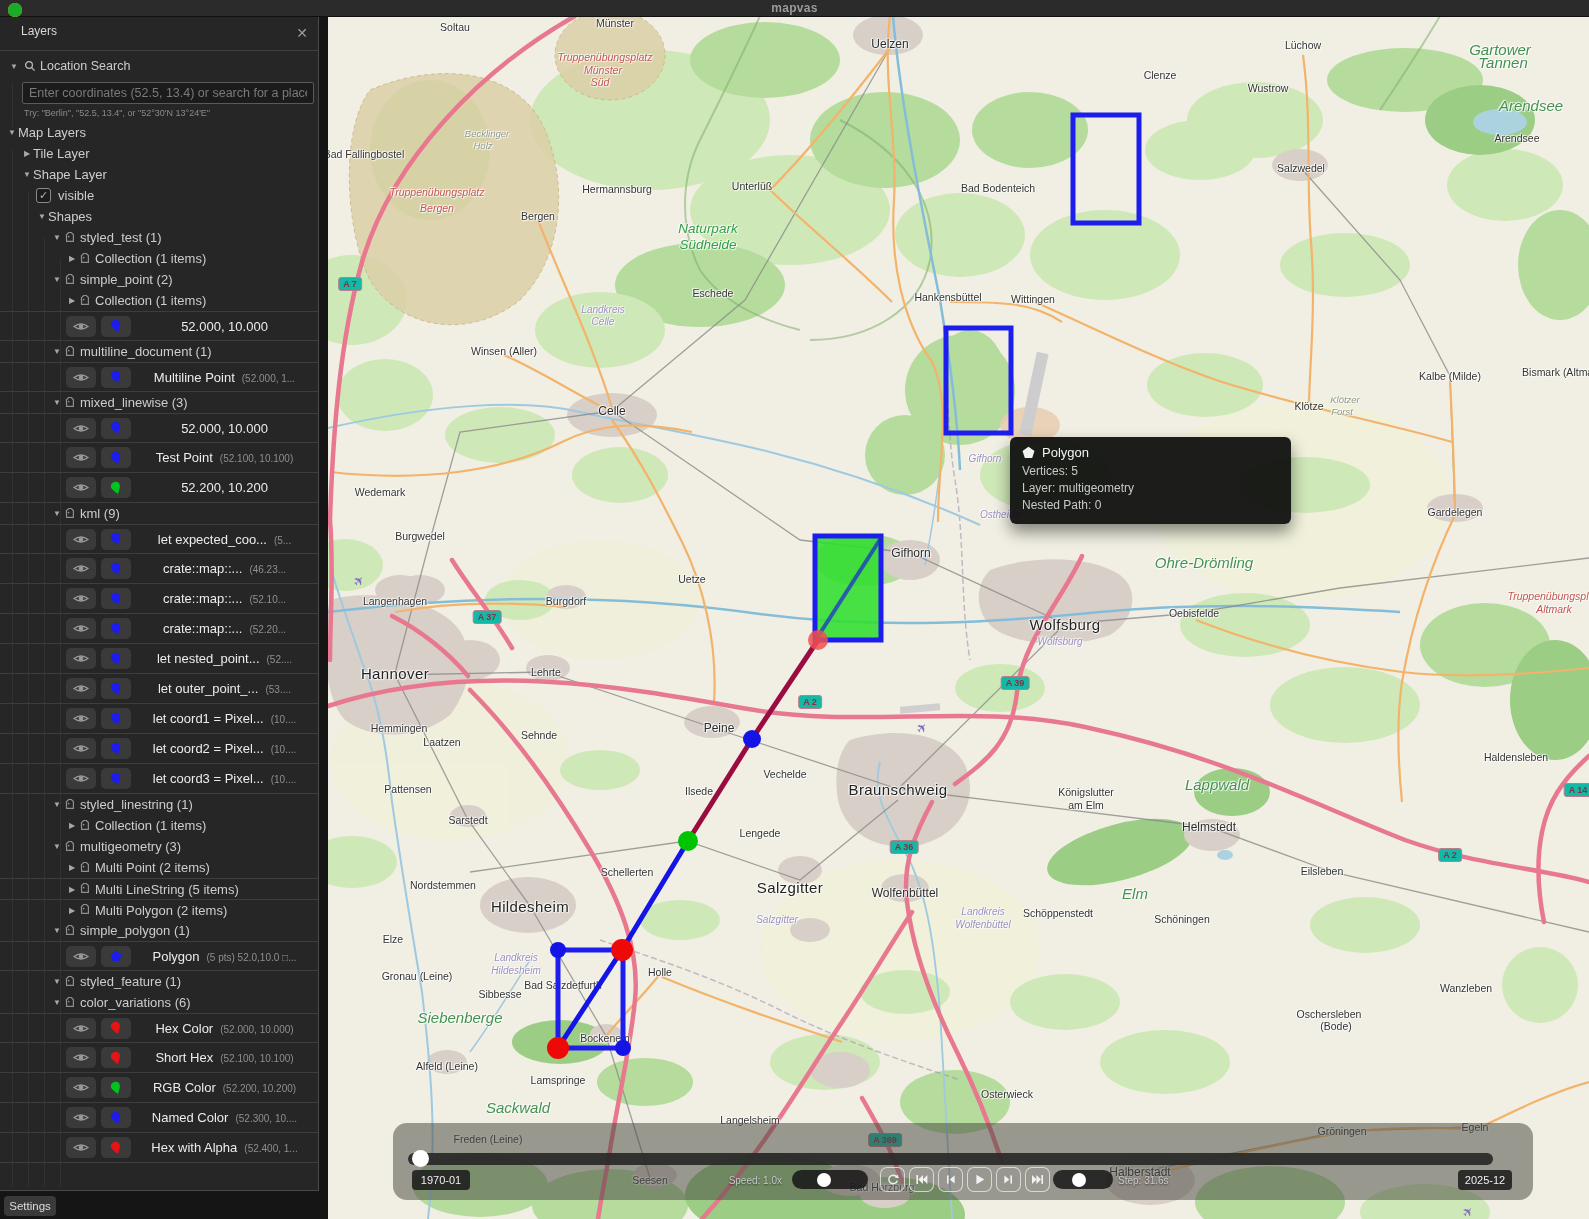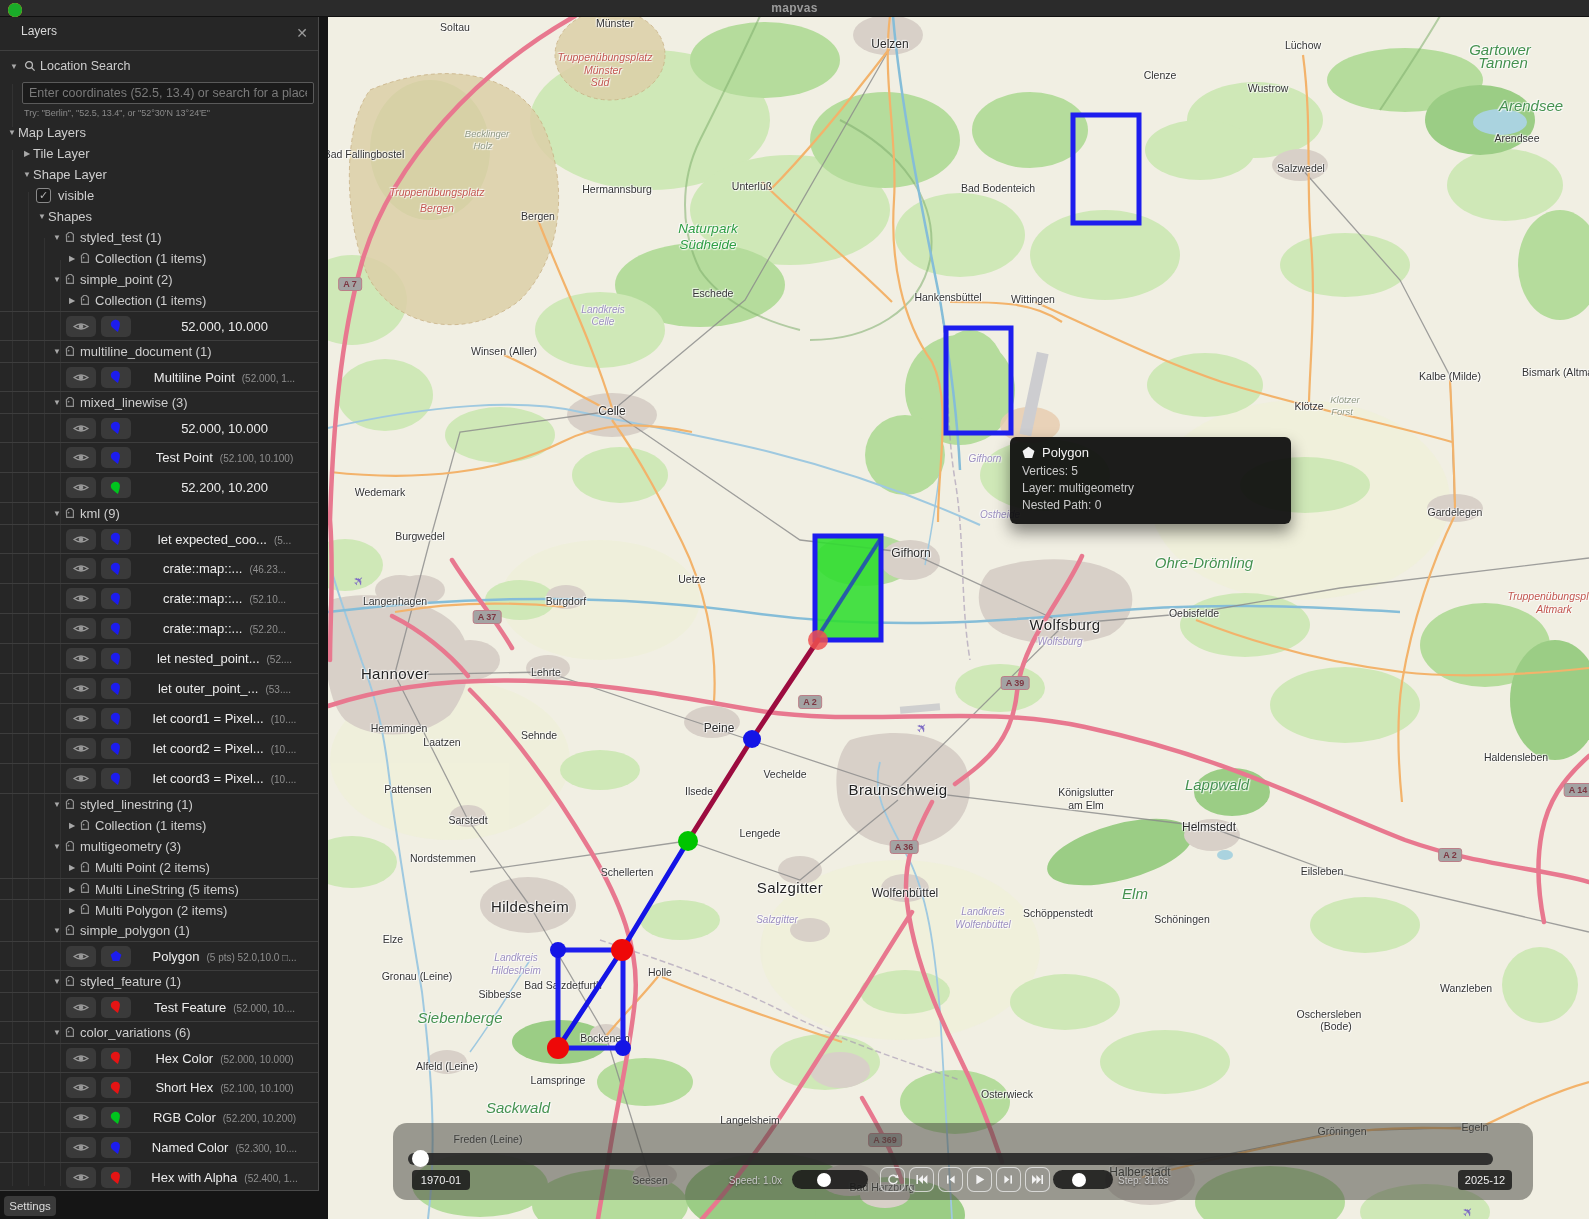--- a/index.html
+++ b/index.html
@@ -28,7 +28,7 @@
   .ml-G  { font-size:13.5px; color:#2f9e44; font-style:italic; }
   .ml-f  { font-size:9.5px; color:#8f9883; font-style:italic; }
   .ml-m  { font-size:10.5px; color:#c2564f; font-style:italic; }
-  .ml-b  { font-size:9px; font-weight:bold; color:#7c3742; background:#a3a3a3;
+  .ml-b  { font-size:9px; font-weight:bold; color:#7c3742; background:#14b8a6;
     border:1px solid #bb7e88; border-radius:3px; padding:1px 4px; text-shadow:none; }
   .ml-p  { font-size:13px; color:#7d6bc4; text-shadow:none; transform:translate(-50%,-50%) rotate(-45deg); }
 

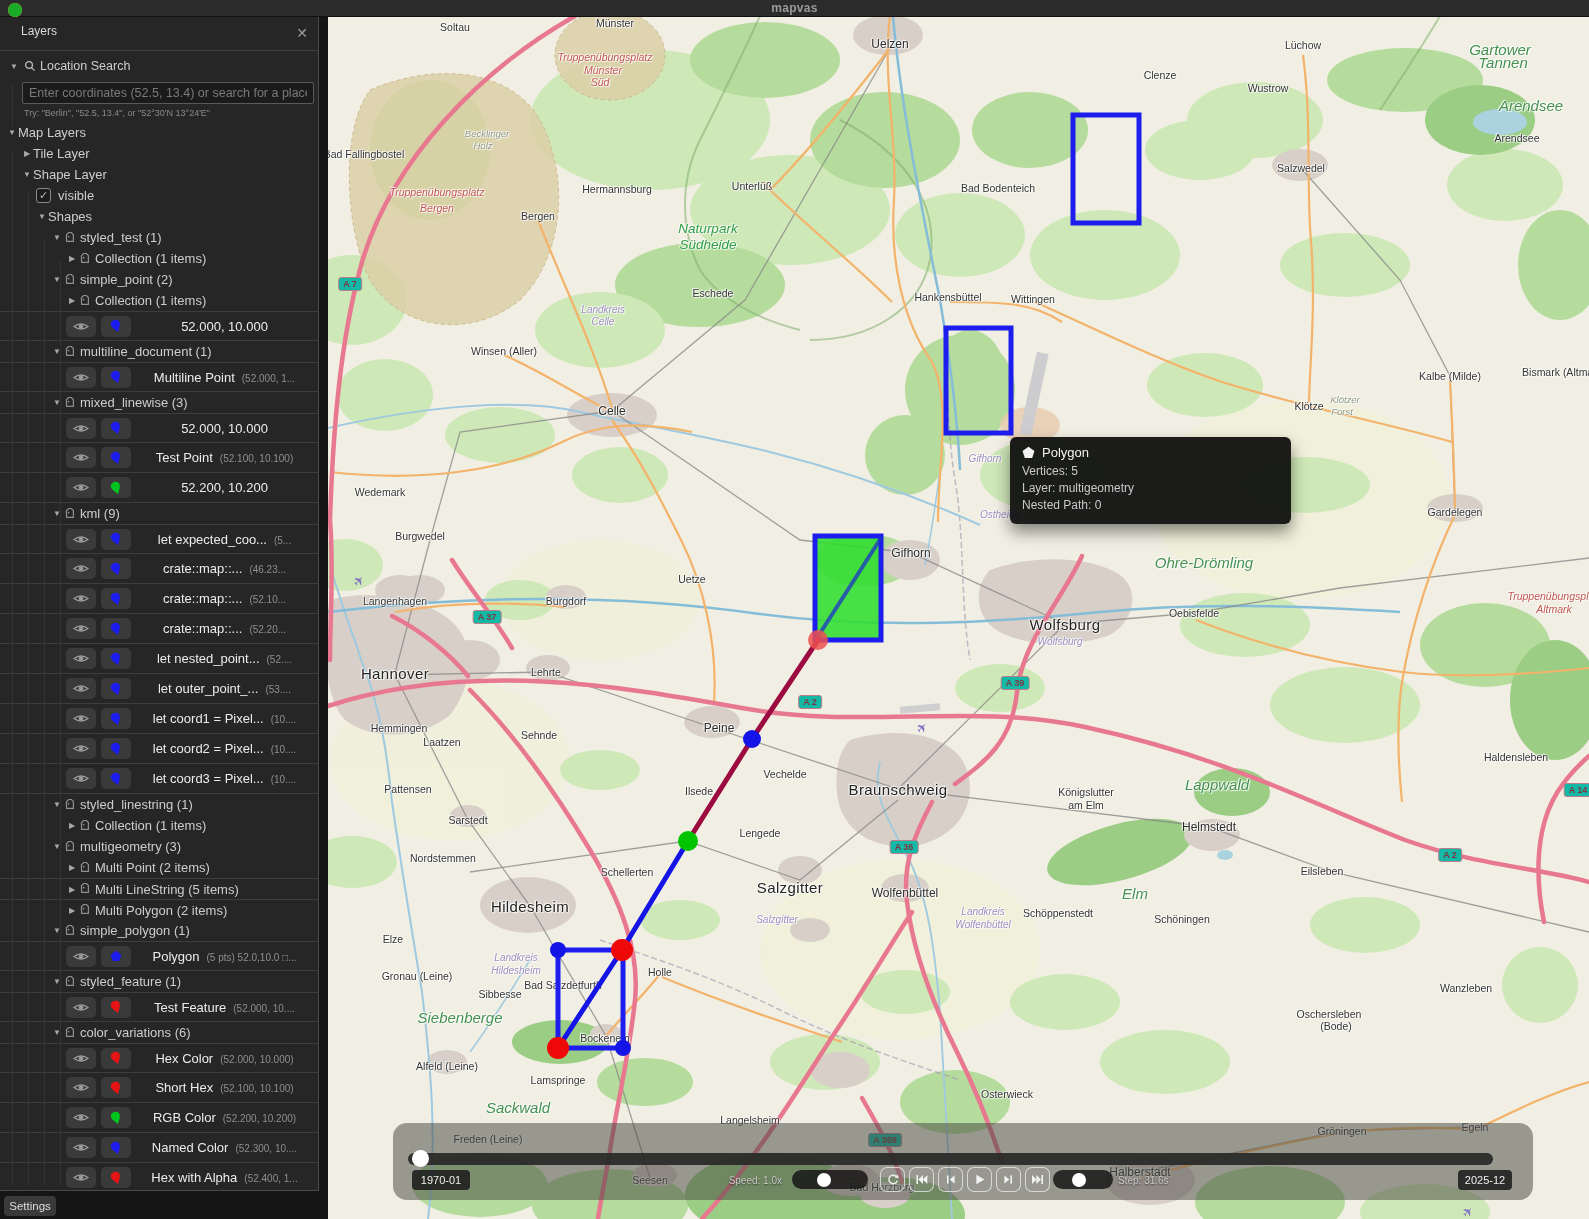--- a/index.html
+++ b/index.html
@@ -328,7 +328,7 @@
         <div class="ml ml-t" style="left: 785px; top: 774px;">Vechelde</div>
         <div class="ml ml-t" style="left: 760px; top: 833px;">Lengede</div>
         <div class="ml ml-t" style="left: 627px; top: 872px;">Schellerten</div>
-        <div class="ml ml-t" style="left: 423px; top: 858px; padding-left: 40px;">Nordstemmen</div>
+        <div class="ml ml-t" style="left: 423px; top: 885px; padding-left: 40px;">Nordstemmen</div>
         <div class="ml ml-t" style="left: 393px; top: 939px;">Elze</div>
         <div class="ml ml-t" style="left: 417px; top: 976px;">Gronau (Leine)</div>
         <div class="ml ml-t" style="left: 500px; top: 994px;">Sibbesse</div>

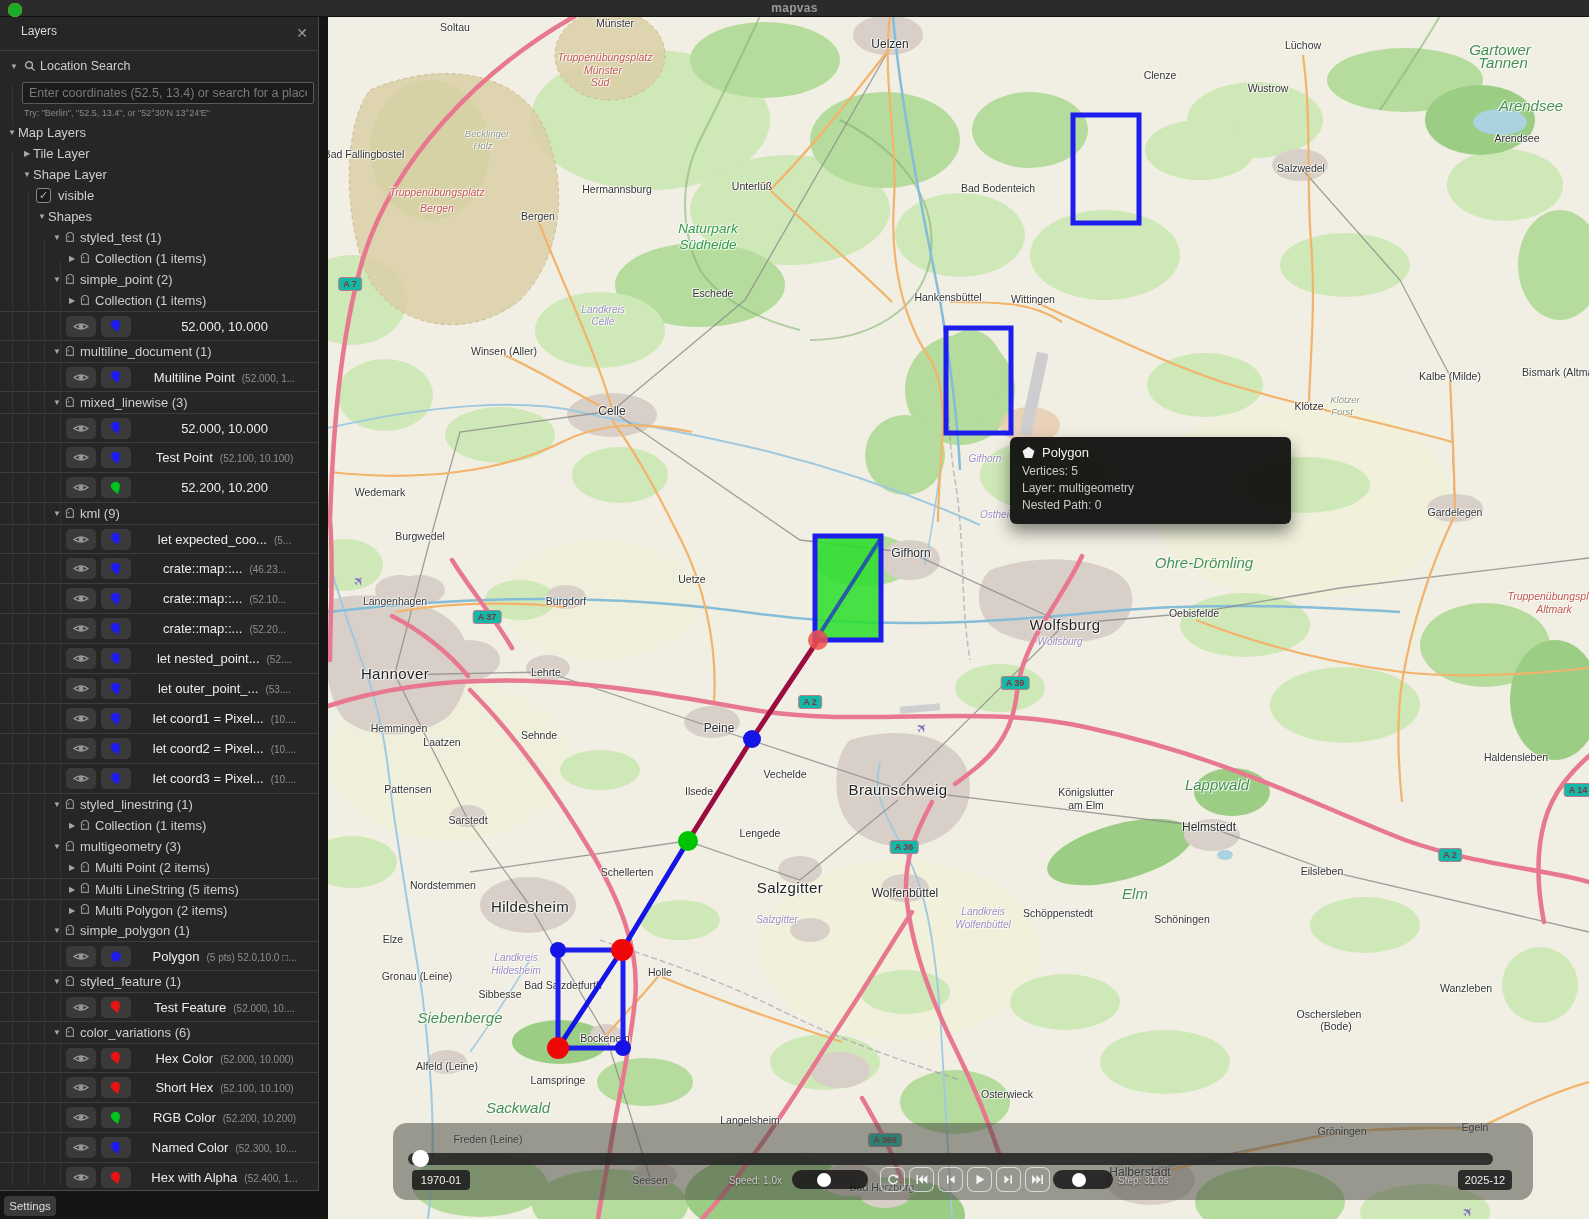--- a/index.html
+++ b/index.html
@@ -930,23 +930,6 @@
             </span>
             <span class="glabel">styled_feature (1)</span>
           </div>
-          <div class="trow s first" style="padding-left: 66px;">
-            <button class="iconbtn">
-              <svg width="16" height="11" viewBox="0 0 16 11">
-                <path d="M1 5.5 Q8 0.5 15 5.5 Q8 10.5 1 5.5 Z" fill="none" stroke="#9a9a9a" stroke-width="1.3"></path>
-                <circle cx="8" cy="5.5" r="2.2" fill="#9a9a9a"></circle>
-              </svg>
-            </button>
-            <button class="iconbtn">
-              <svg class="pinrot" width="12" height="14" viewBox="0 0 12 14">
-                <path d="M6 0.8 C8.9 0.8 10.6 2.9 10.6 5 C10.6 7.6 6 13.2 6 13.2 C6 13.2 1.4 7.6 1.4 5 C1.4 2.9 3.1 0.8 6 0.8 Z" fill="#e61414"></path>
-              </svg>
-            </button>
-            <div class="stext">
-              <span class="slabel">Test Feature</span>
-              <span class="scoords">(52.000, 10....</span>
-            </div>
-          </div>
           <div class="trow g" style="padding-left: 51px;">
             <span class="arr">▼</span>
             <span class="tagicon">

